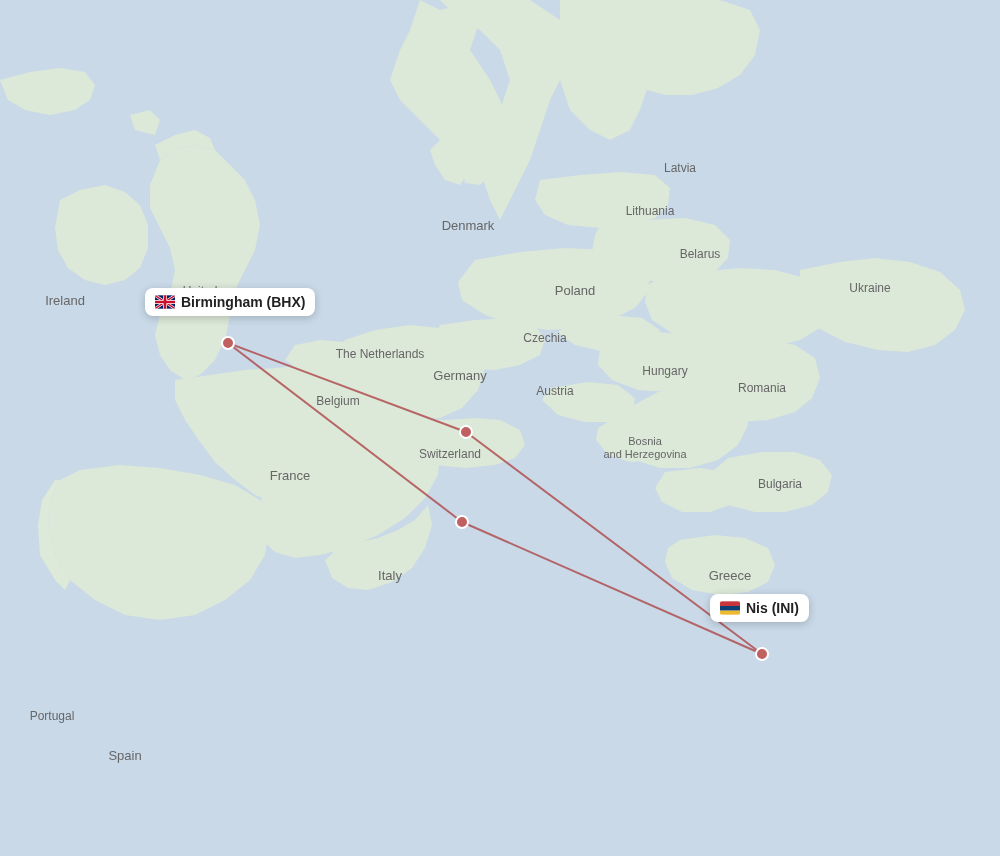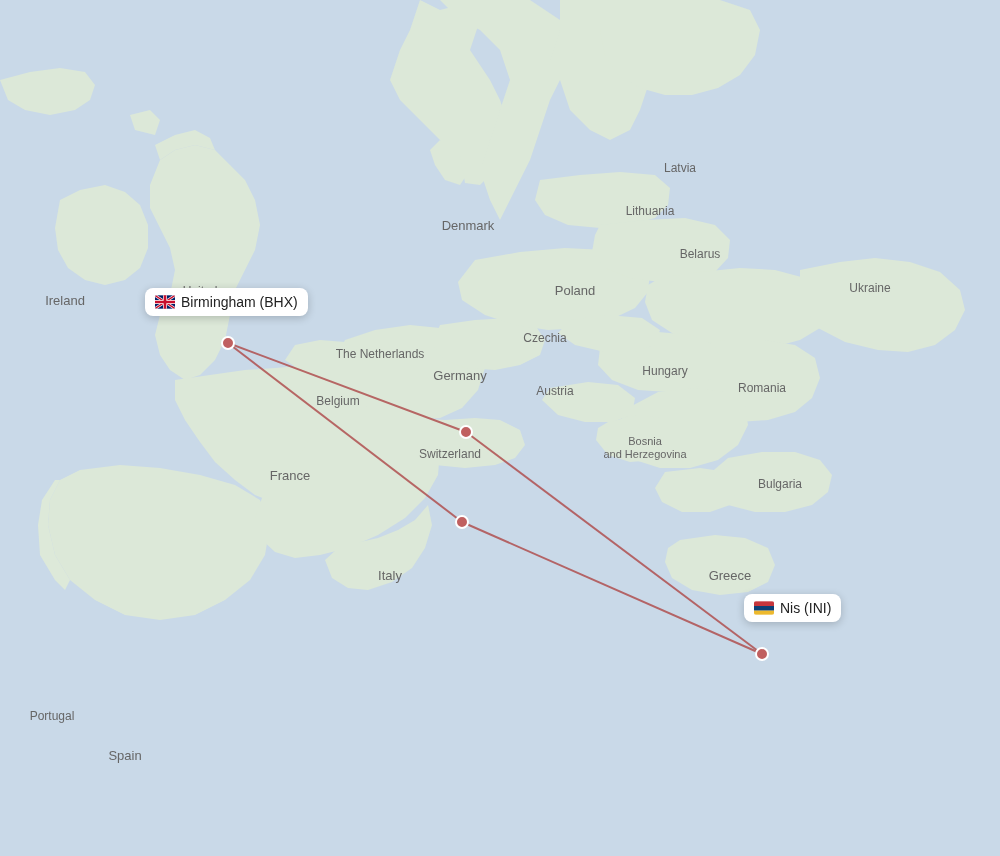--- a/index.html
+++ b/index.html
@@ -30,7 +30,7 @@
       align-items: center;
       gap: 6px;
       font-size: 14px;
-      font-weight: 400;
+      font-weight: 700;
       color: #222;
       box-shadow: 0 2px 8px rgba(0,0,0,0.2);
       white-space: nowrap;

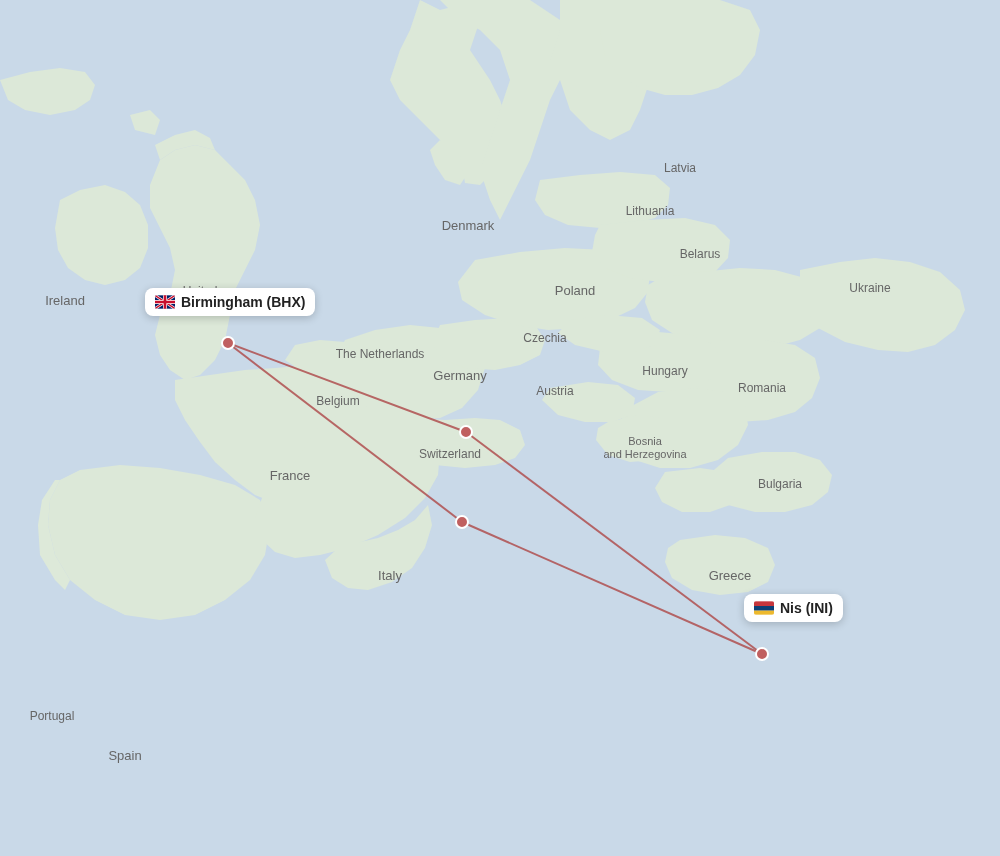--- a/index.html
+++ b/index.html
@@ -53,7 +53,7 @@
 
     
     #label-ini {
-      left: 744px;
+      left: 710px;
       top: 594px;
     }
   </style>

